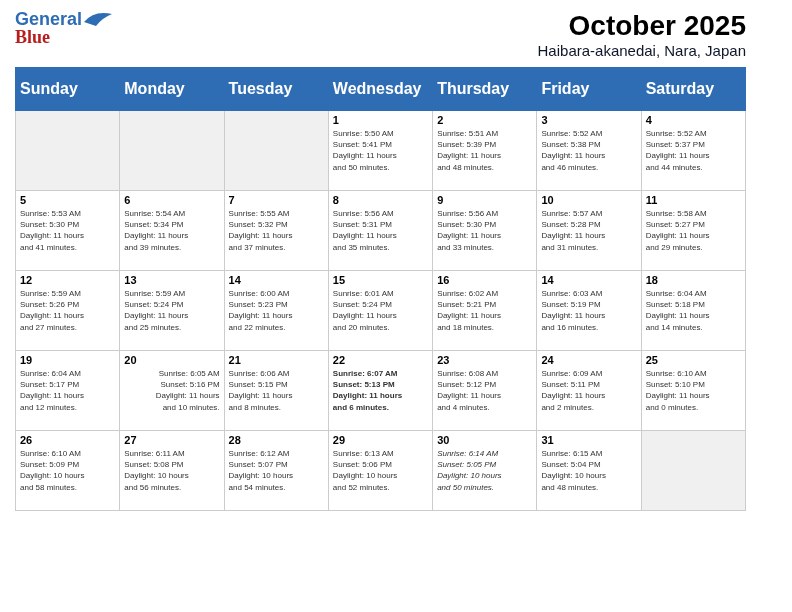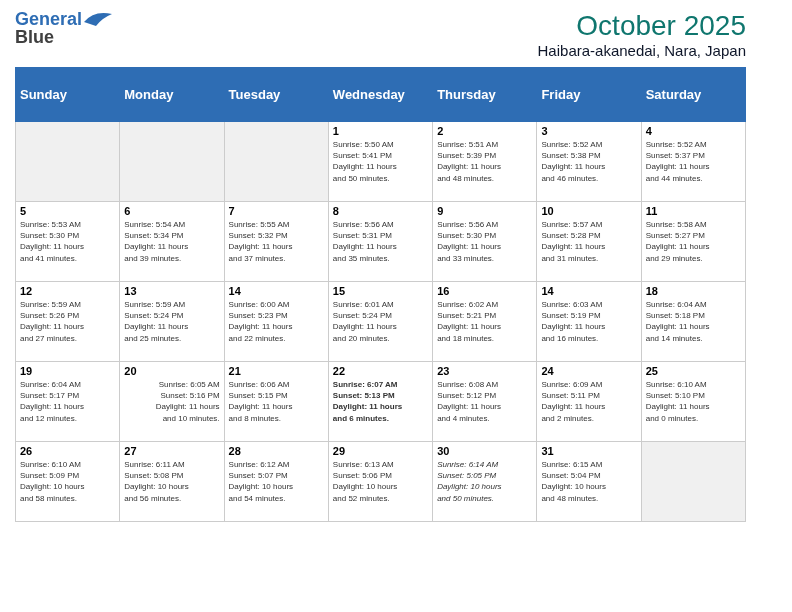--- a/index.html
+++ b/index.html
@@ -97,7 +97,7 @@
           <path d="M0,12 Q10,0 28,4 Q18,8 12,16 Z" fill="#2e6db4"></path>
         </svg>
       </div>
-      <span class="logo-text" style="color:#404040;margin-top:-2px;">Blue</span>
+      <span class="logo-text" style="color:#b91c1c;margin-top:-2px;font-family:Liberation Serif, serif;">Blue</span>
     </div>
     <div class="title-section">
       <div class="month-title">October 2025</div>

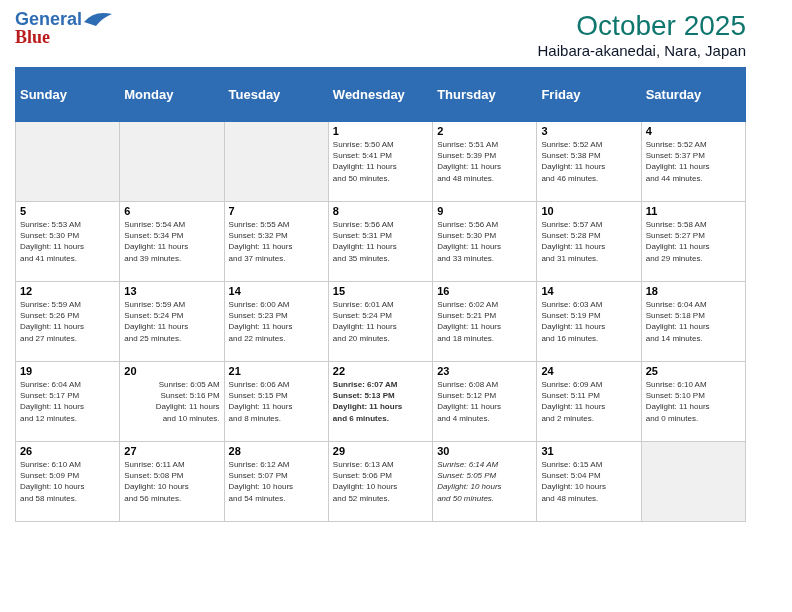--- a/index.html
+++ b/index.html
@@ -40,8 +40,8 @@
     }
     .month-title {
       font-size: 28px;
-      font-weight: normal;
-      color: #0f766e;
+      font-weight: bold;
+      color: #000000;
       margin-left: 40px;
     }
     .location {

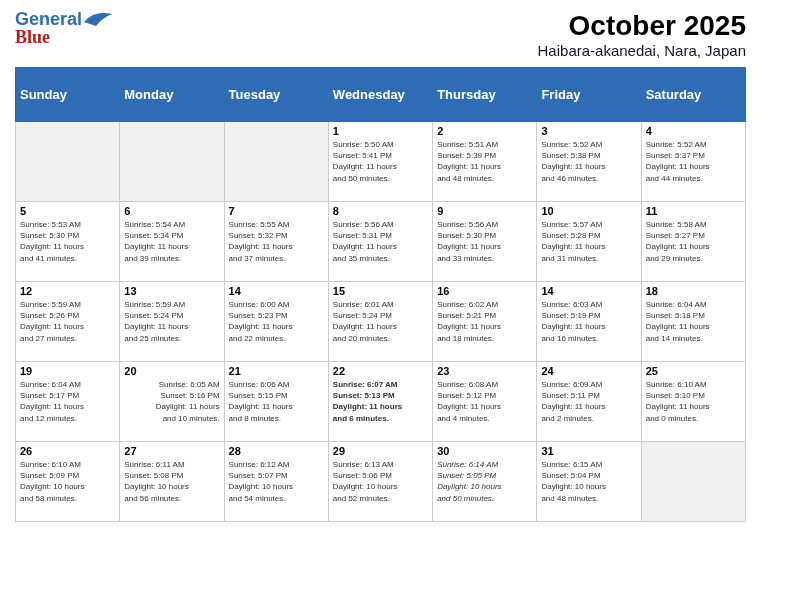--- a/index.html
+++ b/index.html
@@ -56,9 +56,9 @@
     th {
       background-color: #2e6db4;
       color: #fff;
-      font-size: 13px;
+      font-size: 16px;
       font-weight: bold;
-      padding: 19px 4px;
+      padding: 12px 4px;
       text-align: left;
       border: 1px solid #2e6db4;
     }

